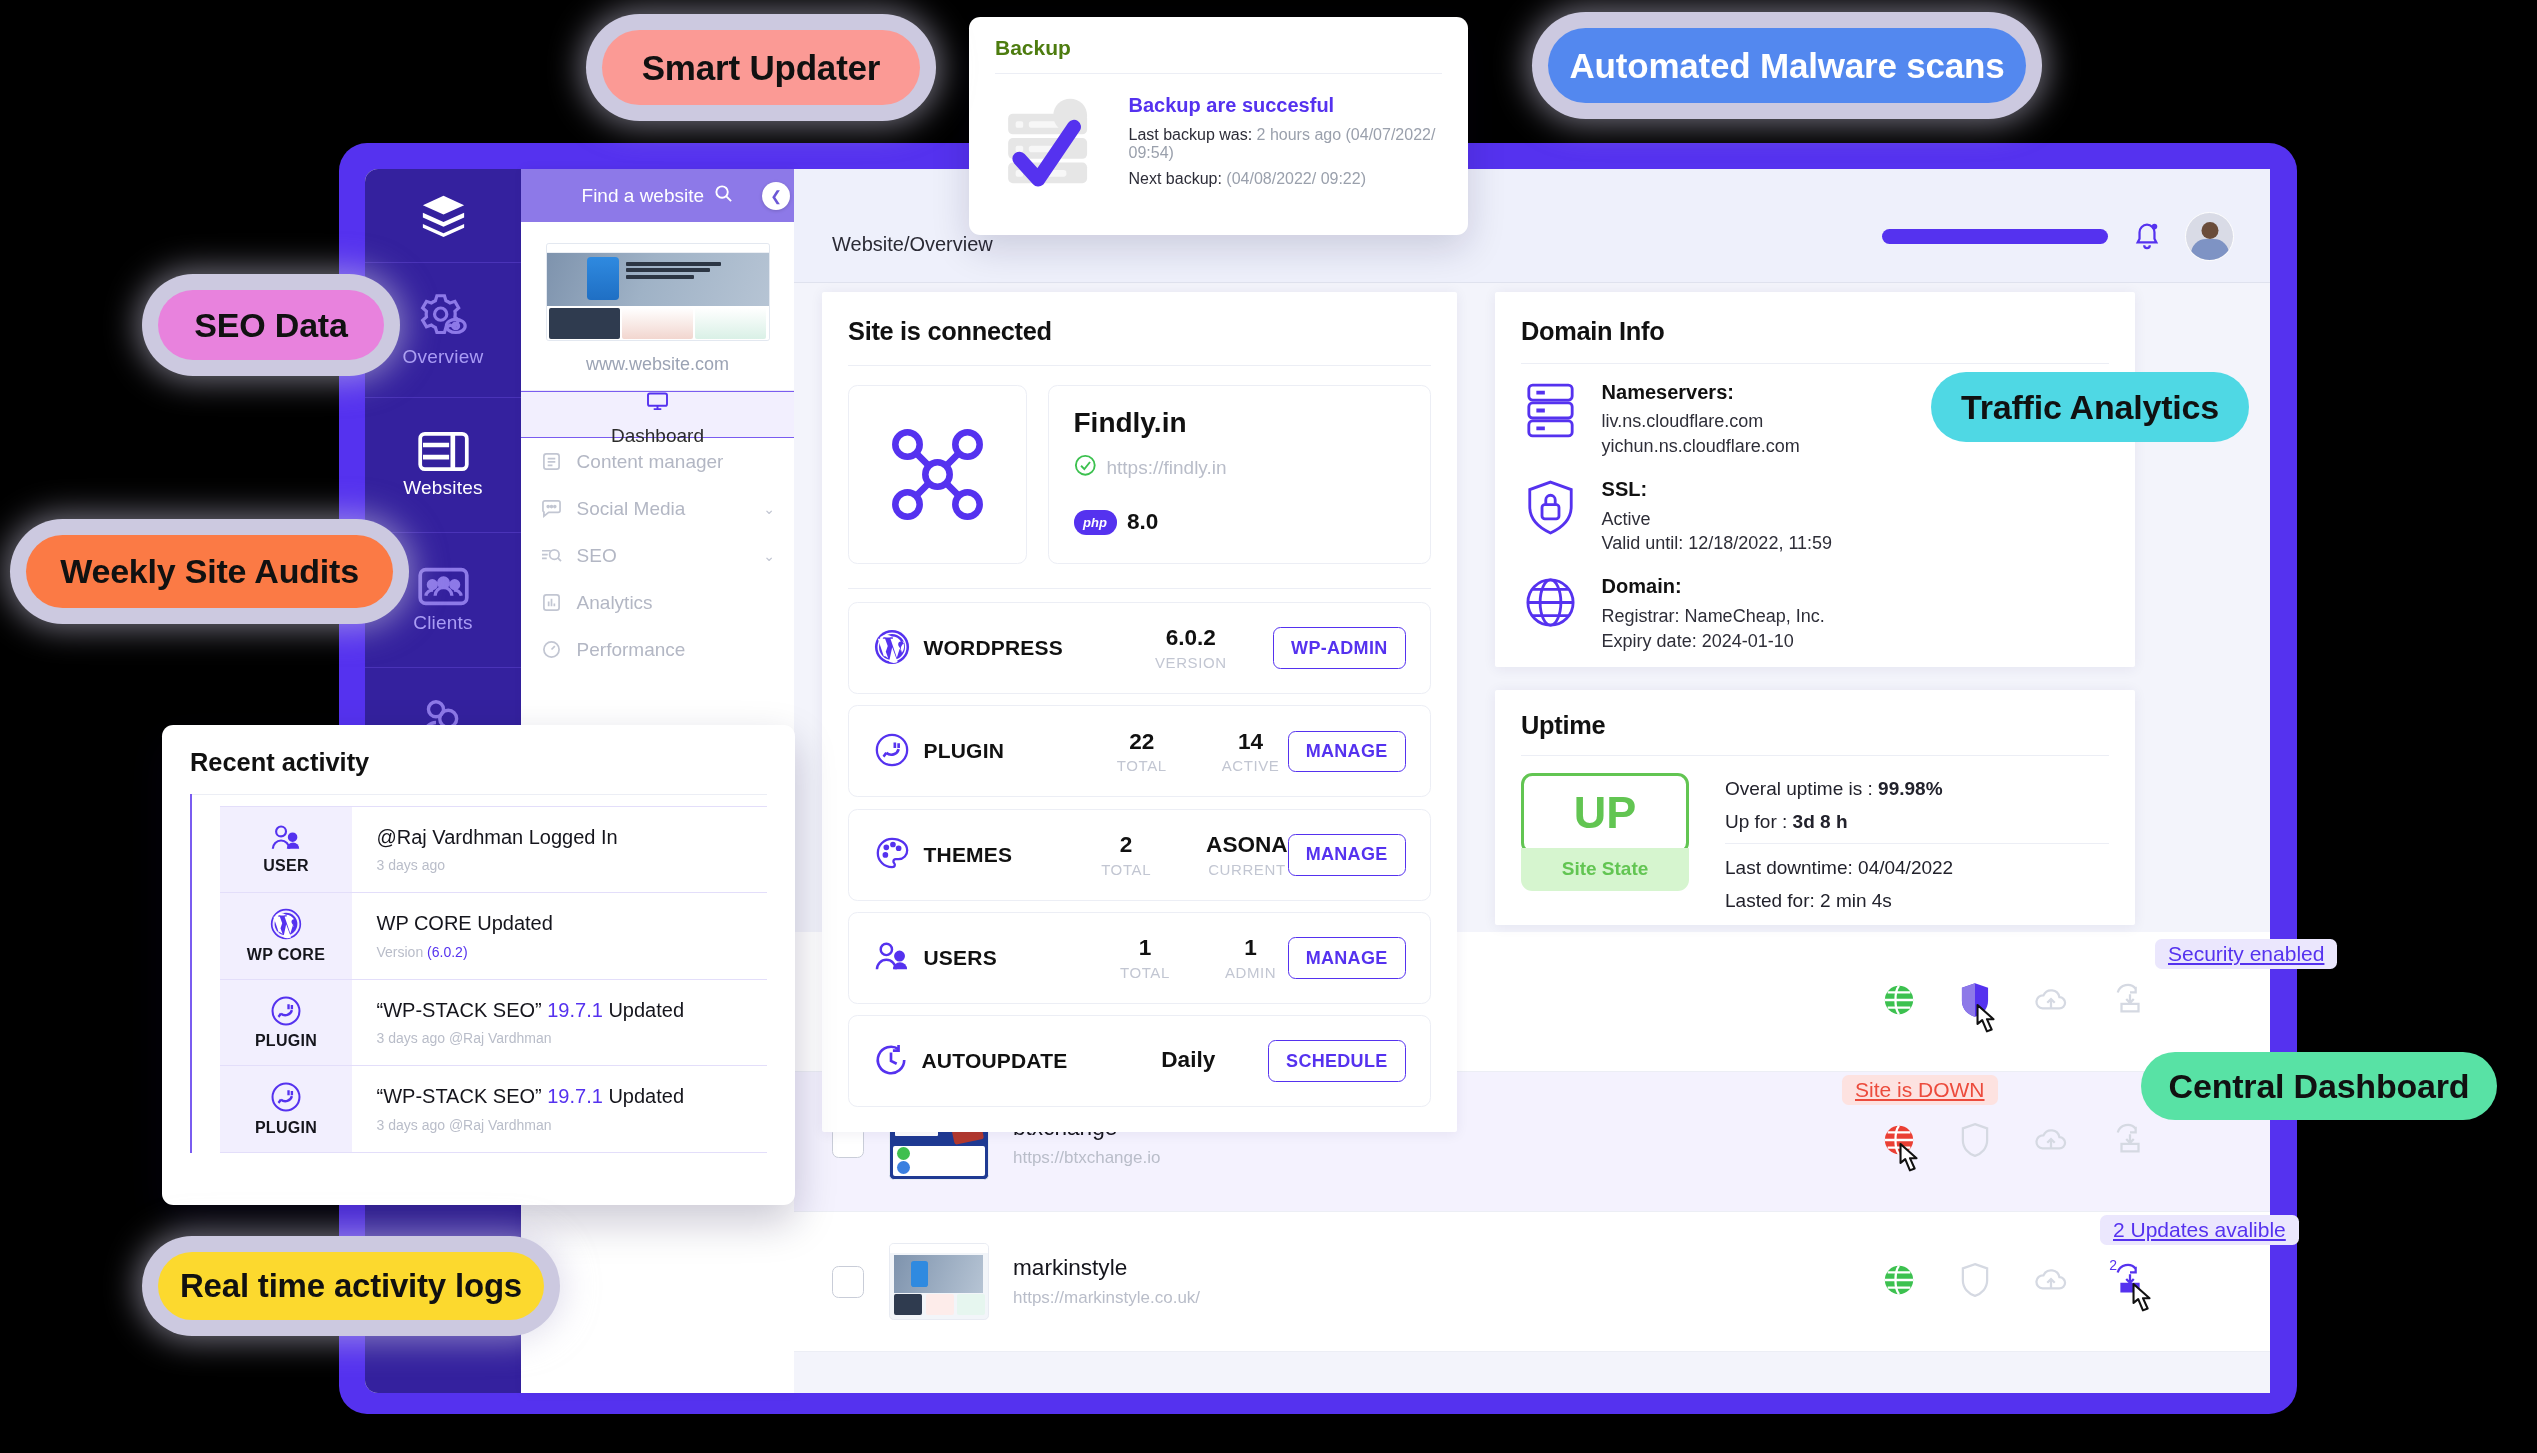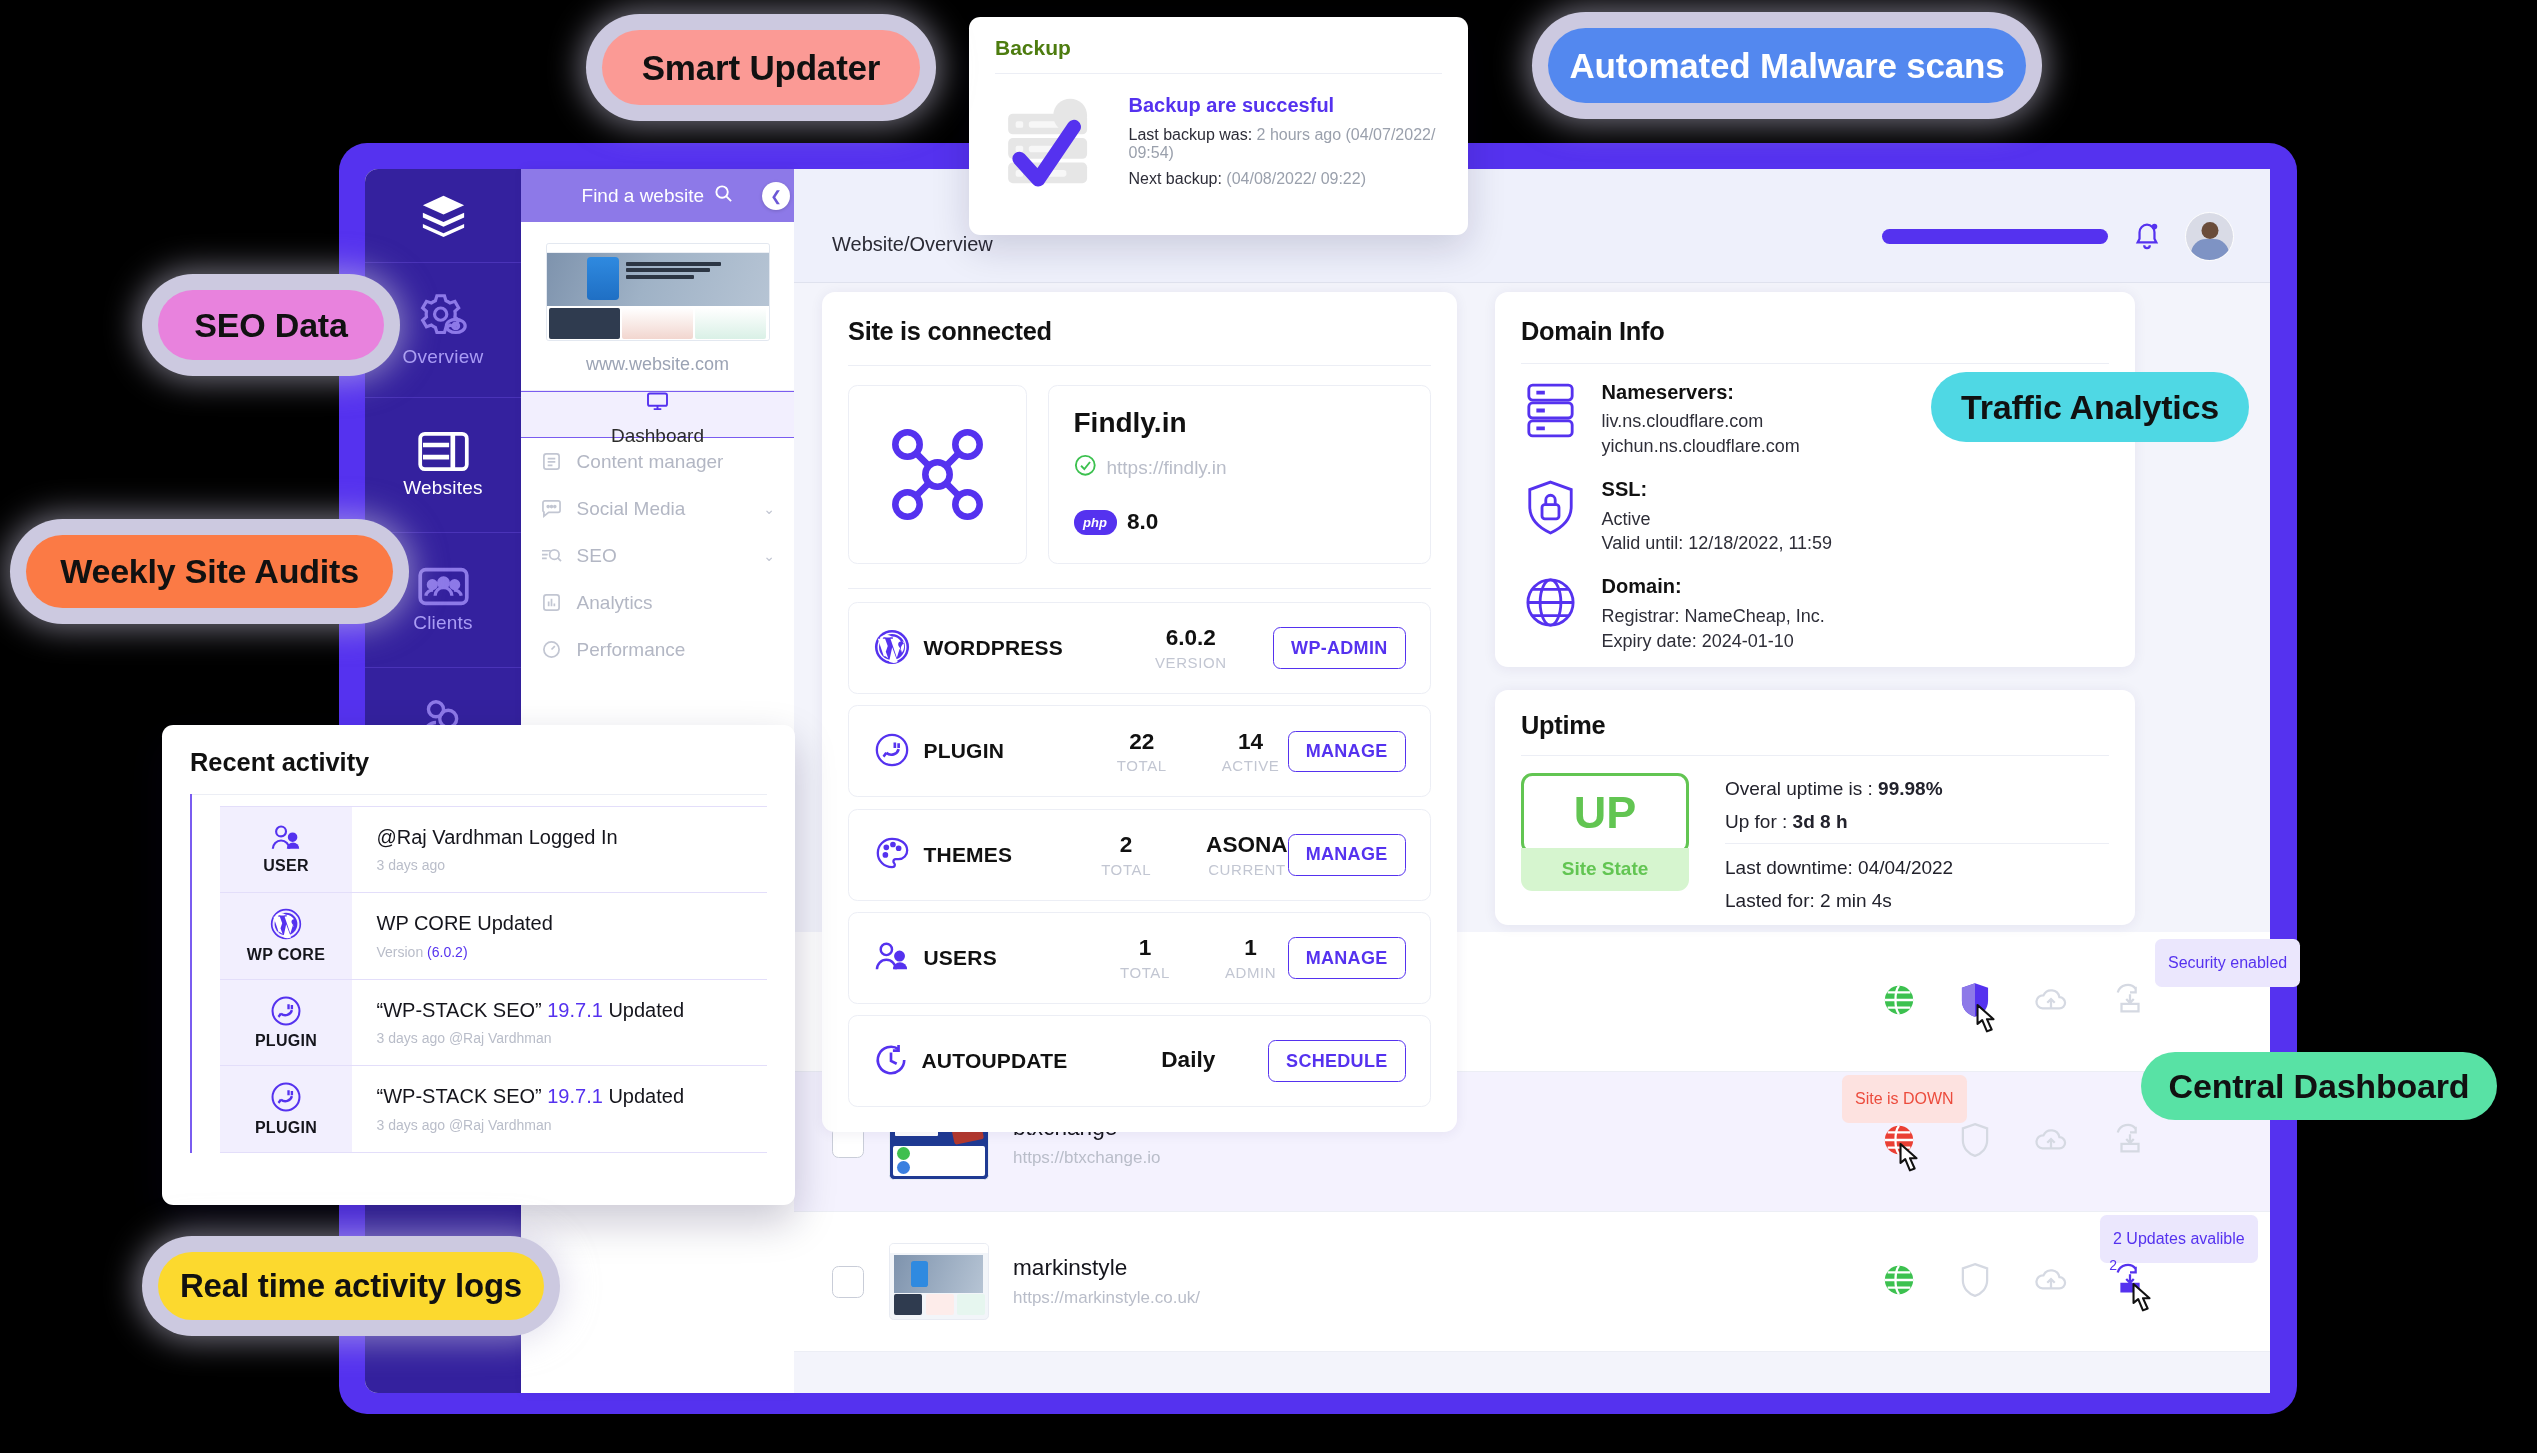--- a/index.html
+++ b/index.html
@@ -126,7 +126,7 @@
   }
 
   
-  .card { background:#fff; border-radius:13px; box-shadow:0 1.9px 13px rgba(40,30,100,.07); }
+  .card { background:#fff; border-radius:2px; box-shadow:0 1.9px 13px rgba(40,30,100,.07); }
   .card-title { font-size:25.4px; font-weight:bold; color:#111; letter-spacing:-0.3px; }
   .card-hr { height:0.9px; background:#eceef5; }
 

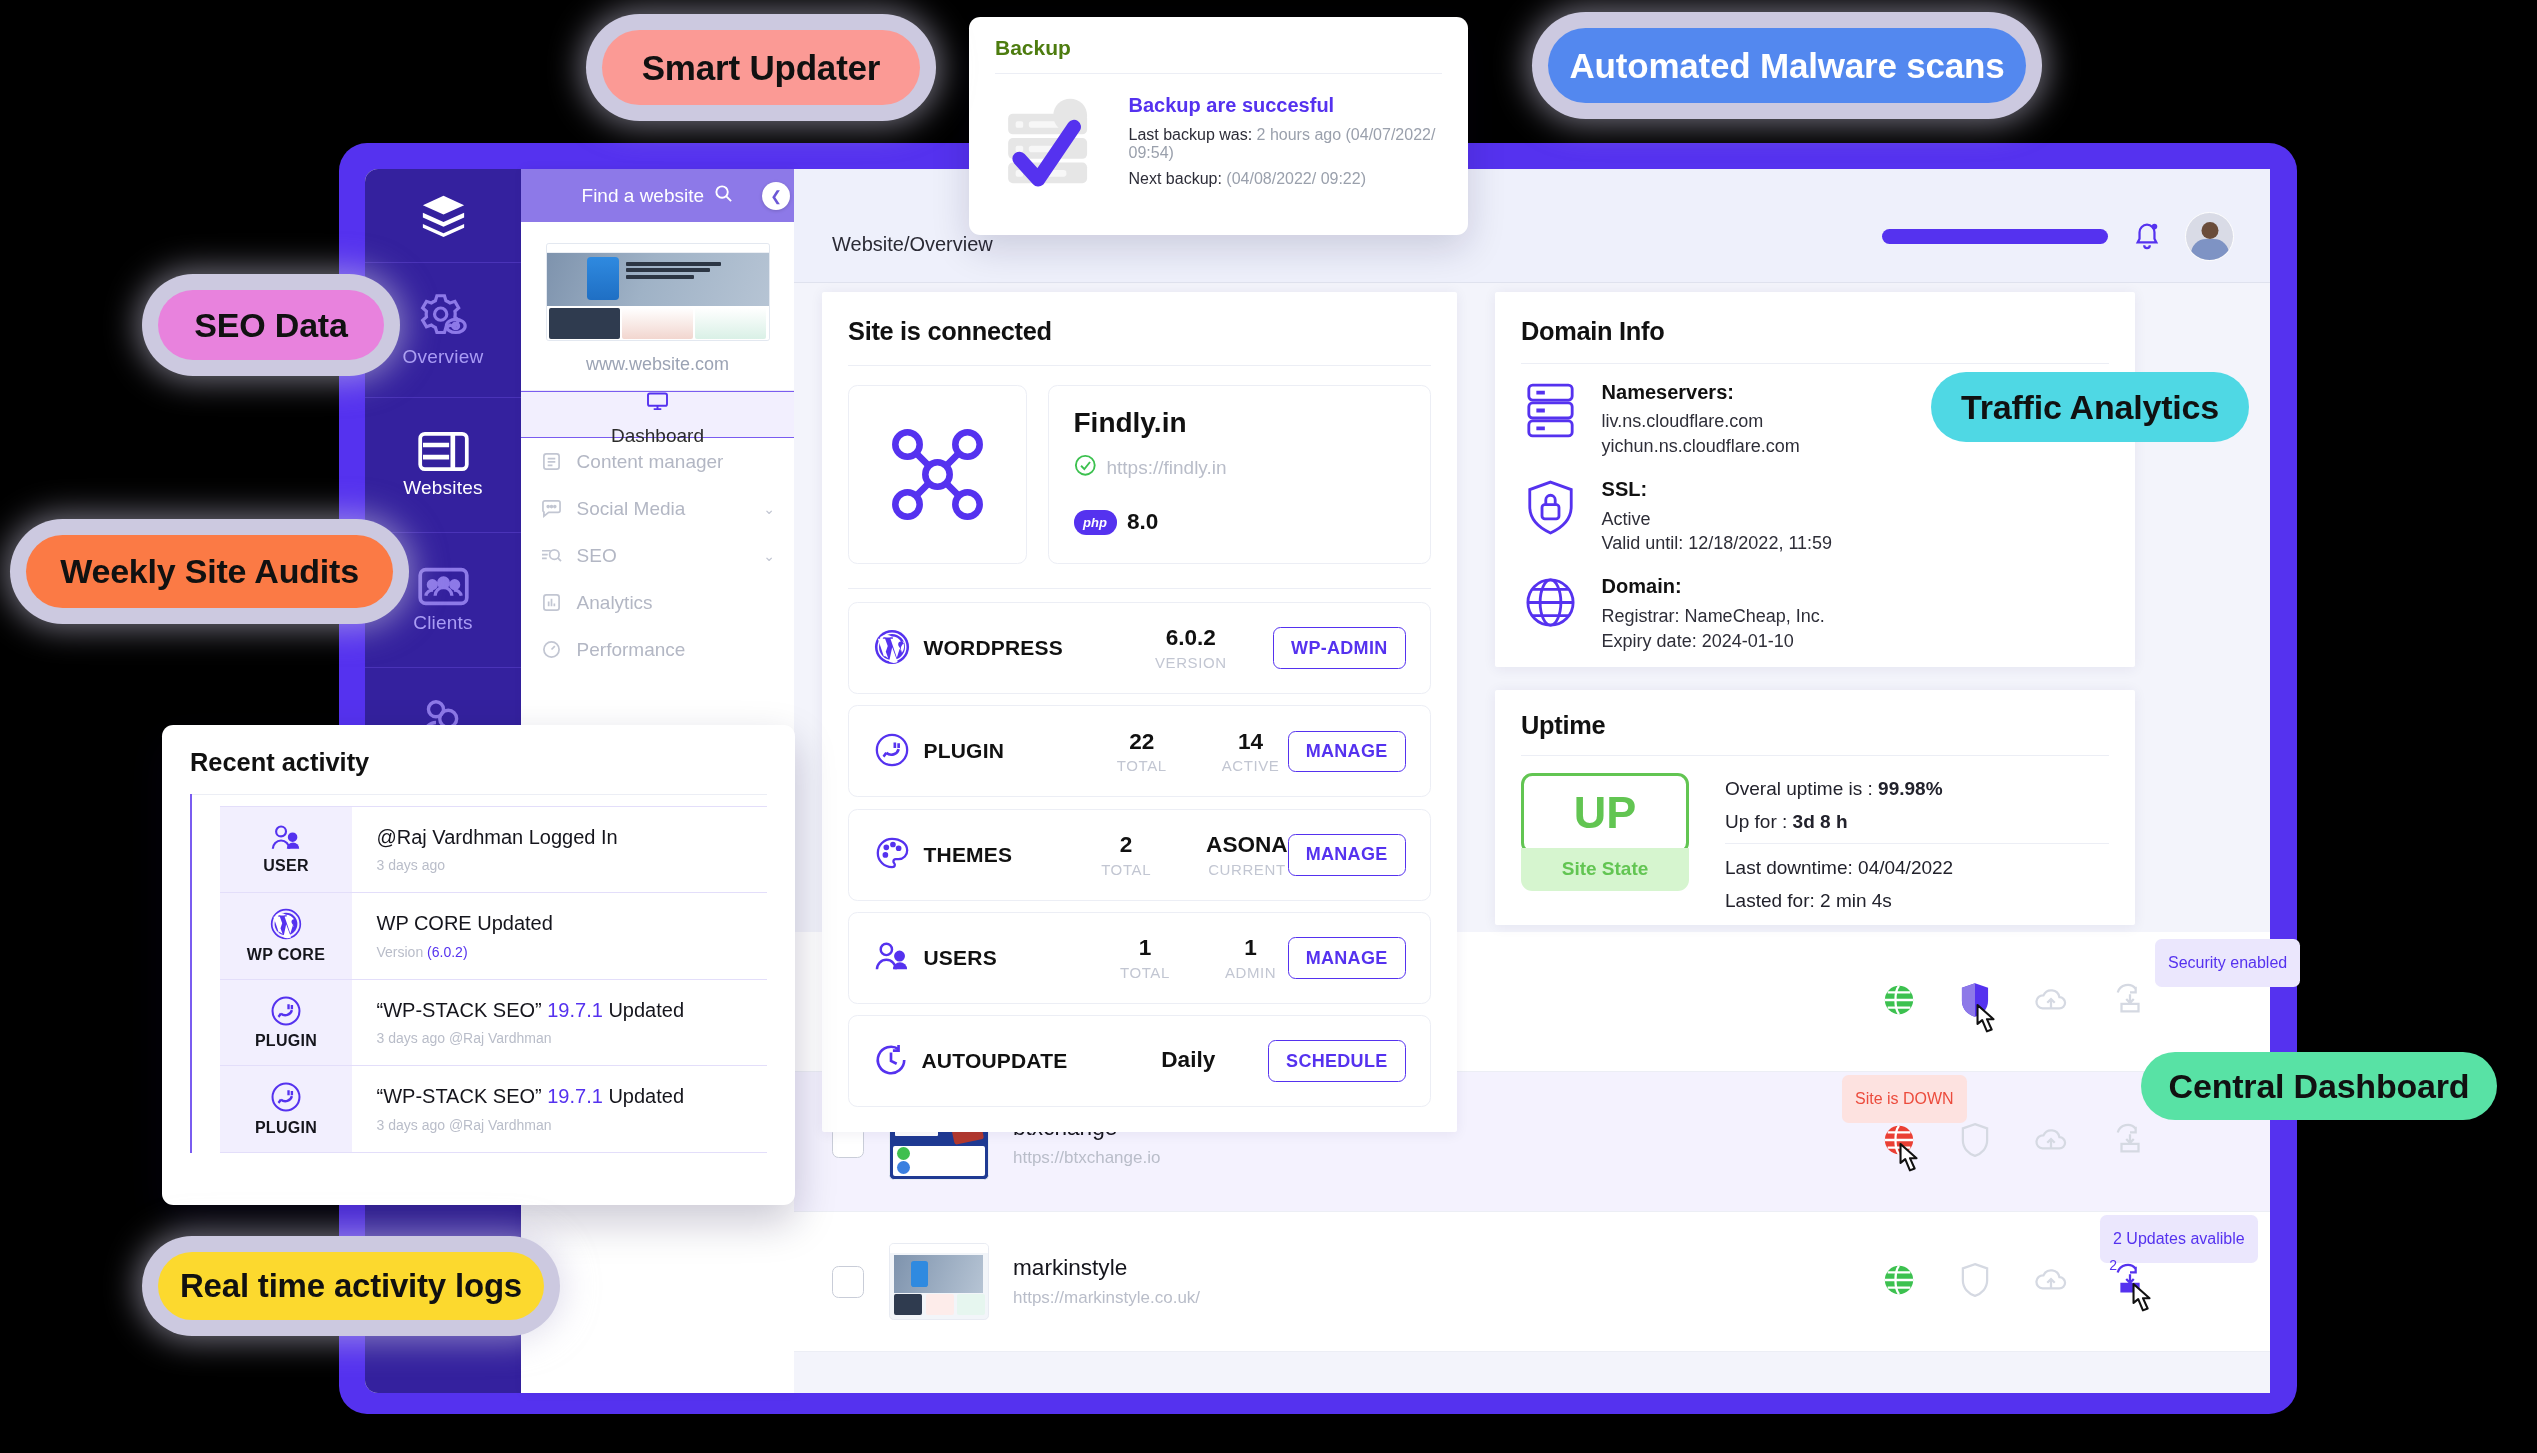--- a/index.html
+++ b/index.html
@@ -213,8 +213,8 @@
   .row-url { font-size:17px; color:#b9bdc9; margin-top:6.6px; }
   .row-icons { margin-left:auto; display:flex; align-items:center; gap:45px; position:relative; padding-right:85px;}
   .tip {
-    position:absolute; padding:15px 13px; border-radius:6.6px;
-    font-size:16px; white-space:nowrap;
+    position:absolute; padding:3px 13px; border-radius:6.6px;
+    font-size:21px; white-space:nowrap;text-decoration:underline;
   }
   .tip.blue { background:#ebe7fd; color:#5532ef; }
   .tip.red  { background:#fde2e0; color:#ec4b3c; }

